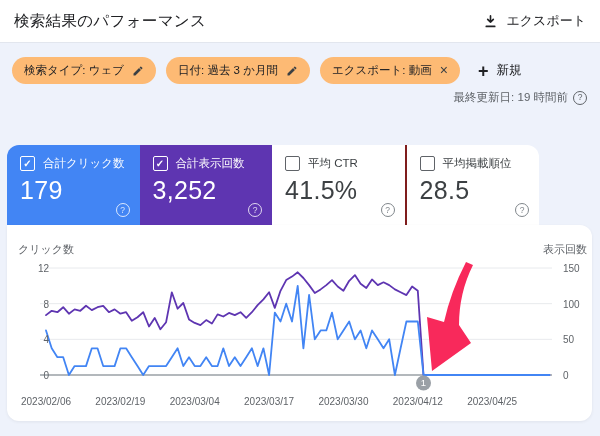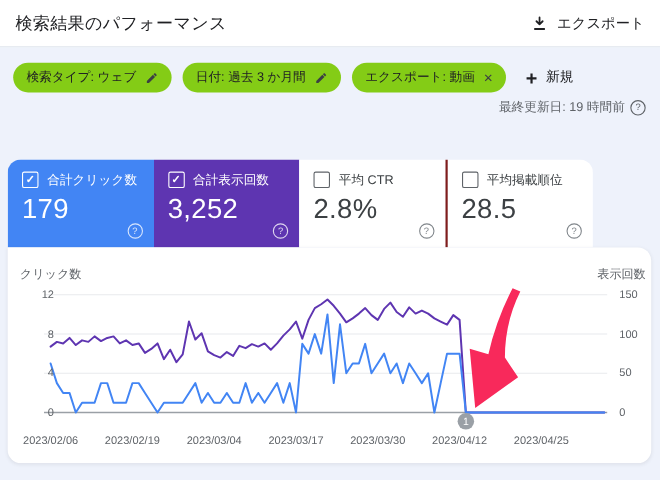--- a/index.html
+++ b/index.html
@@ -21,7 +21,7 @@
   
   .chips-row{position:absolute;top:57px;left:12px;display:flex;align-items:center;gap:10px;}
   .chip{
-    display:flex;align-items:center;gap:8px;background:#84cc16;border-radius:14px;
+    display:flex;align-items:center;gap:8px;background:#fdba74;border-radius:14px;
     height:27px;padding:0 12px;font-size:11.5px;font-weight:500;color:#202124;cursor:pointer;white-space:nowrap;
   }
   .chip .edit-ic{display:flex;}

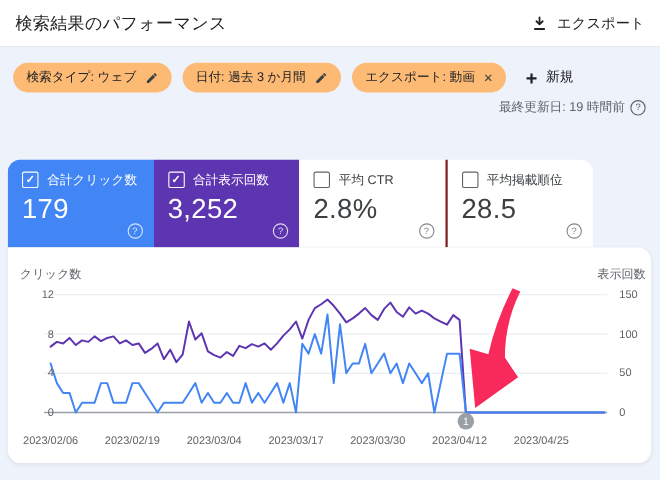--- a/index.html
+++ b/index.html
@@ -134,7 +134,7 @@
       <span class="cbox"></span>
       <span class="mlabel">平均 CTR</span>
     </div>
-    <div class="mvalue">2.8%</div>
+    <div class="mvalue">41.5%</div>
     <span class="qmark">?</span>
   </div>
   <div class="mcard white c3">

